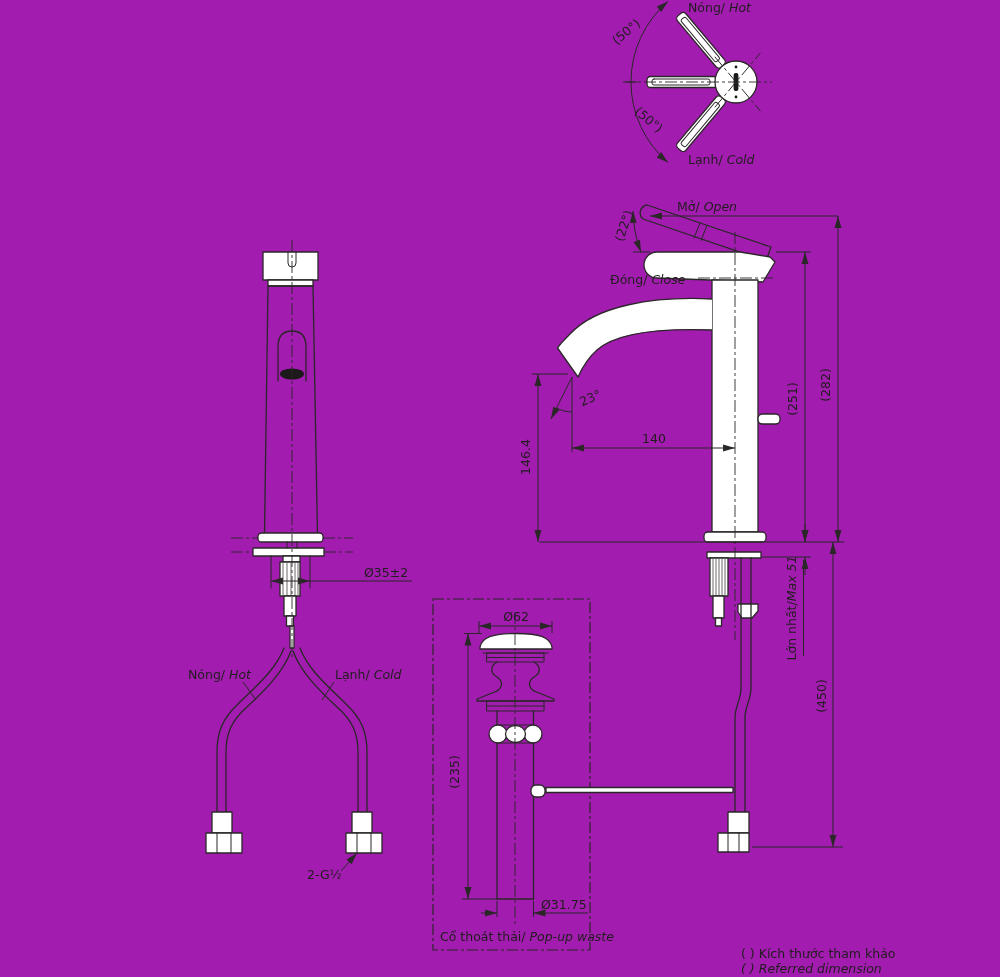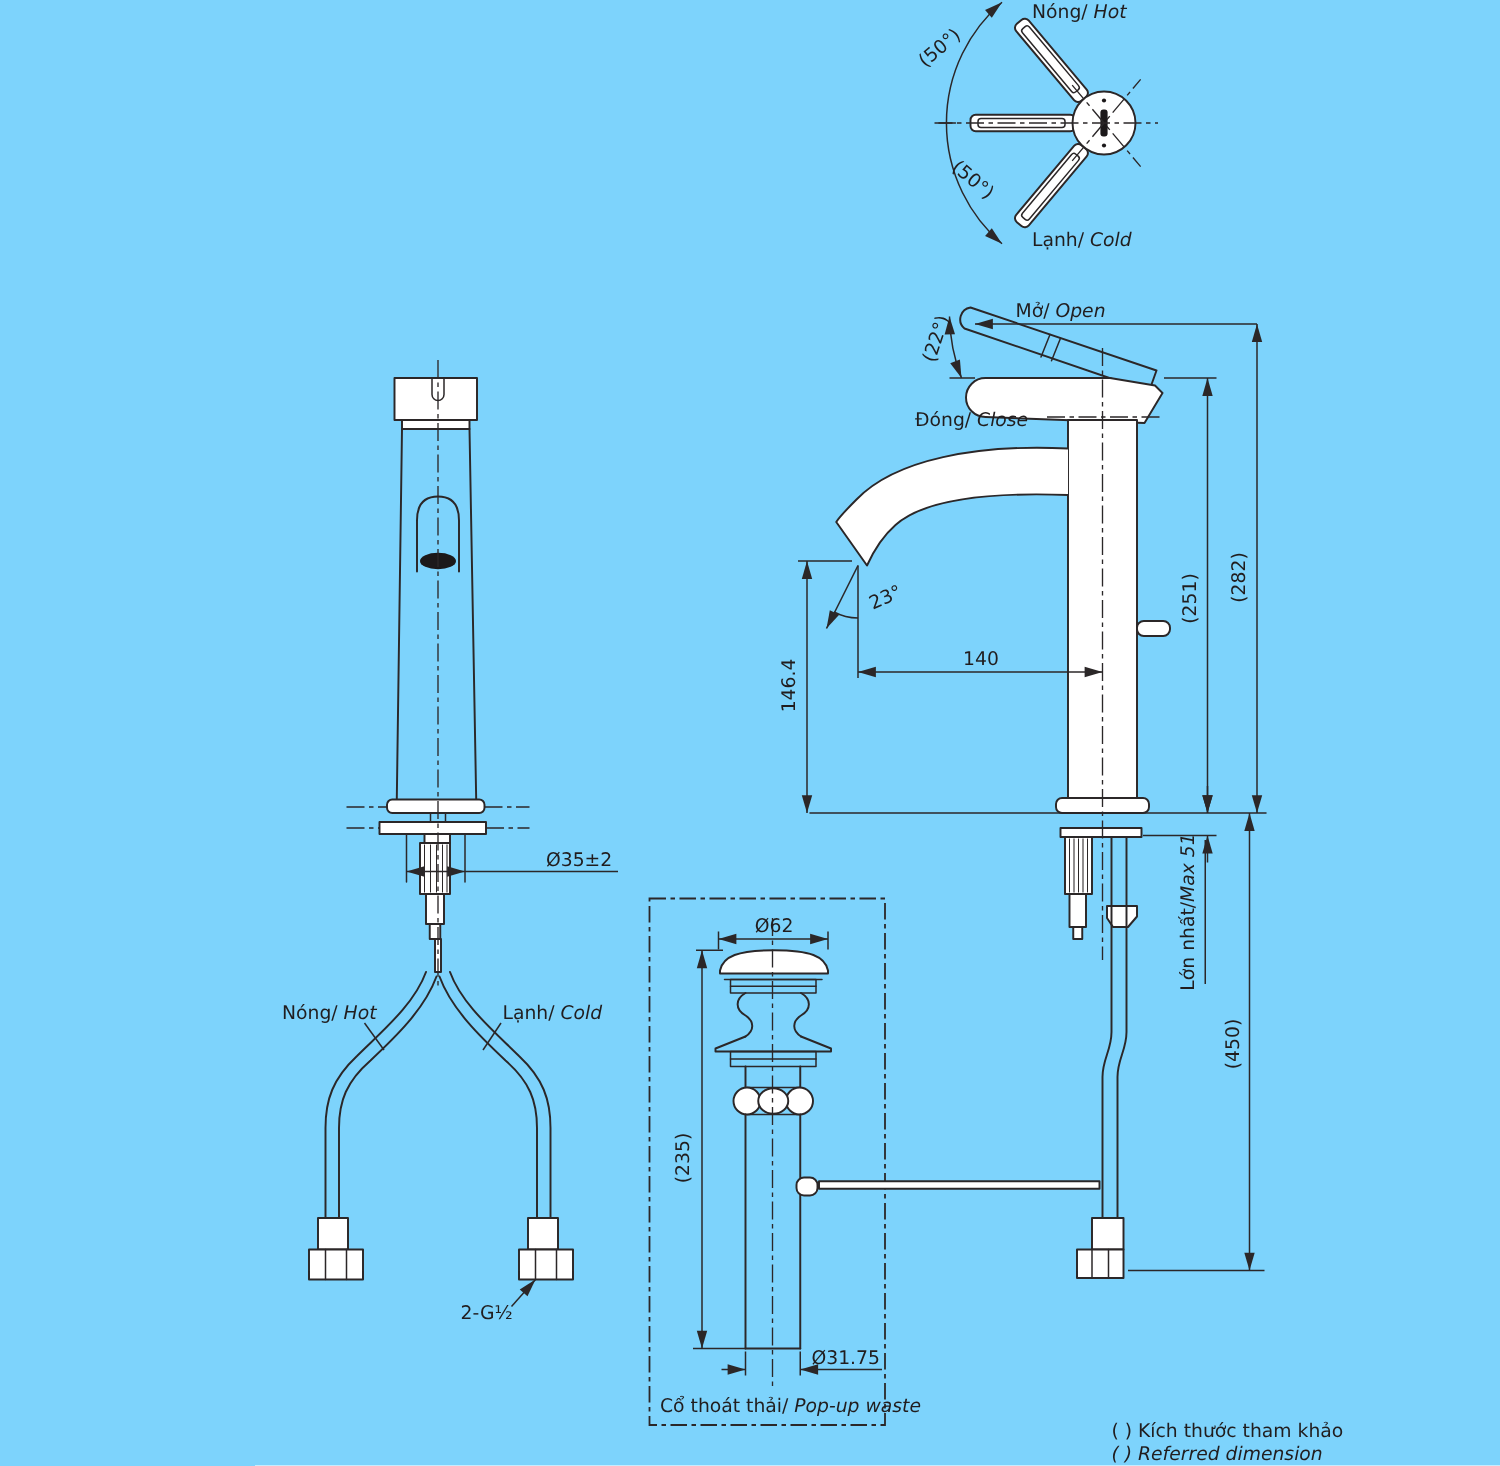--- a/index.html
+++ b/index.html
@@ -3,7 +3,7 @@
 <meta charset="utf-8">
 <style>
   html,body{margin:0;padding:0;background:#fff;}
-  #sheet{position:relative;width:1000px;height:977px;background:#7dd3fc;overflow:hidden;
+  #sheet{position:relative;width:1000px;height:977px;background:#a21caf;overflow:hidden;
          font-family:"DejaVu Sans",sans-serif;}
   svg text{fill:#211d1e;font-family:"DejaVu Sans",sans-serif;font-size:12.5px;}
   svg .it{font-style:italic;}

